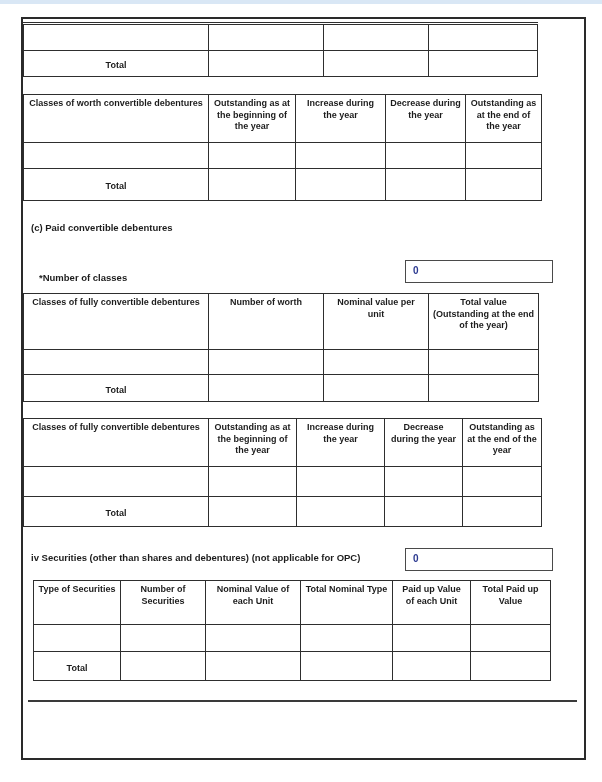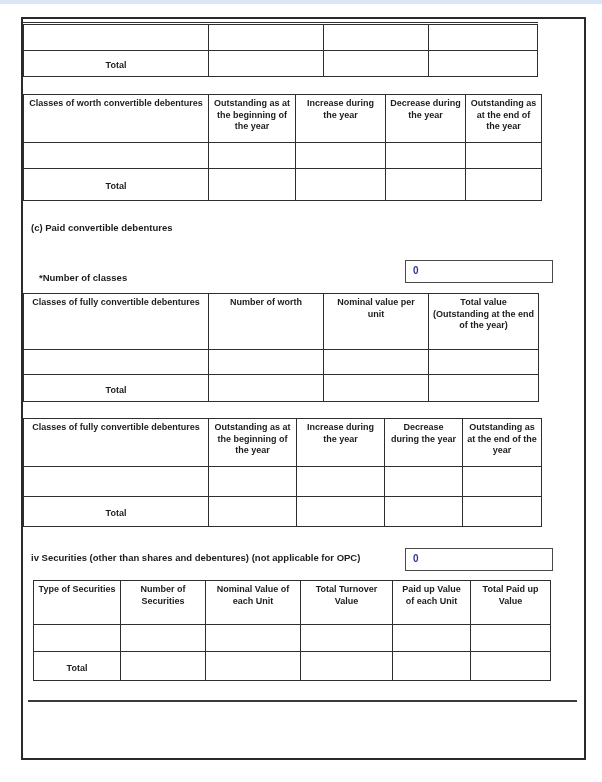--- a/index.html
+++ b/index.html
@@ -168,7 +168,7 @@
         <td class="hd">Type of Securities</td>
         <td class="hd">Number of Securities</td>
         <td class="hd">Nominal Value of each Unit</td>
-        <td class="hd">Total Turnover Value</td>
+        <td class="hd">Total Nominal Type</td>
         <td class="hd">Paid up Value of each Unit</td>
         <td class="hd">Total Paid up Value</td>
       </tr>

